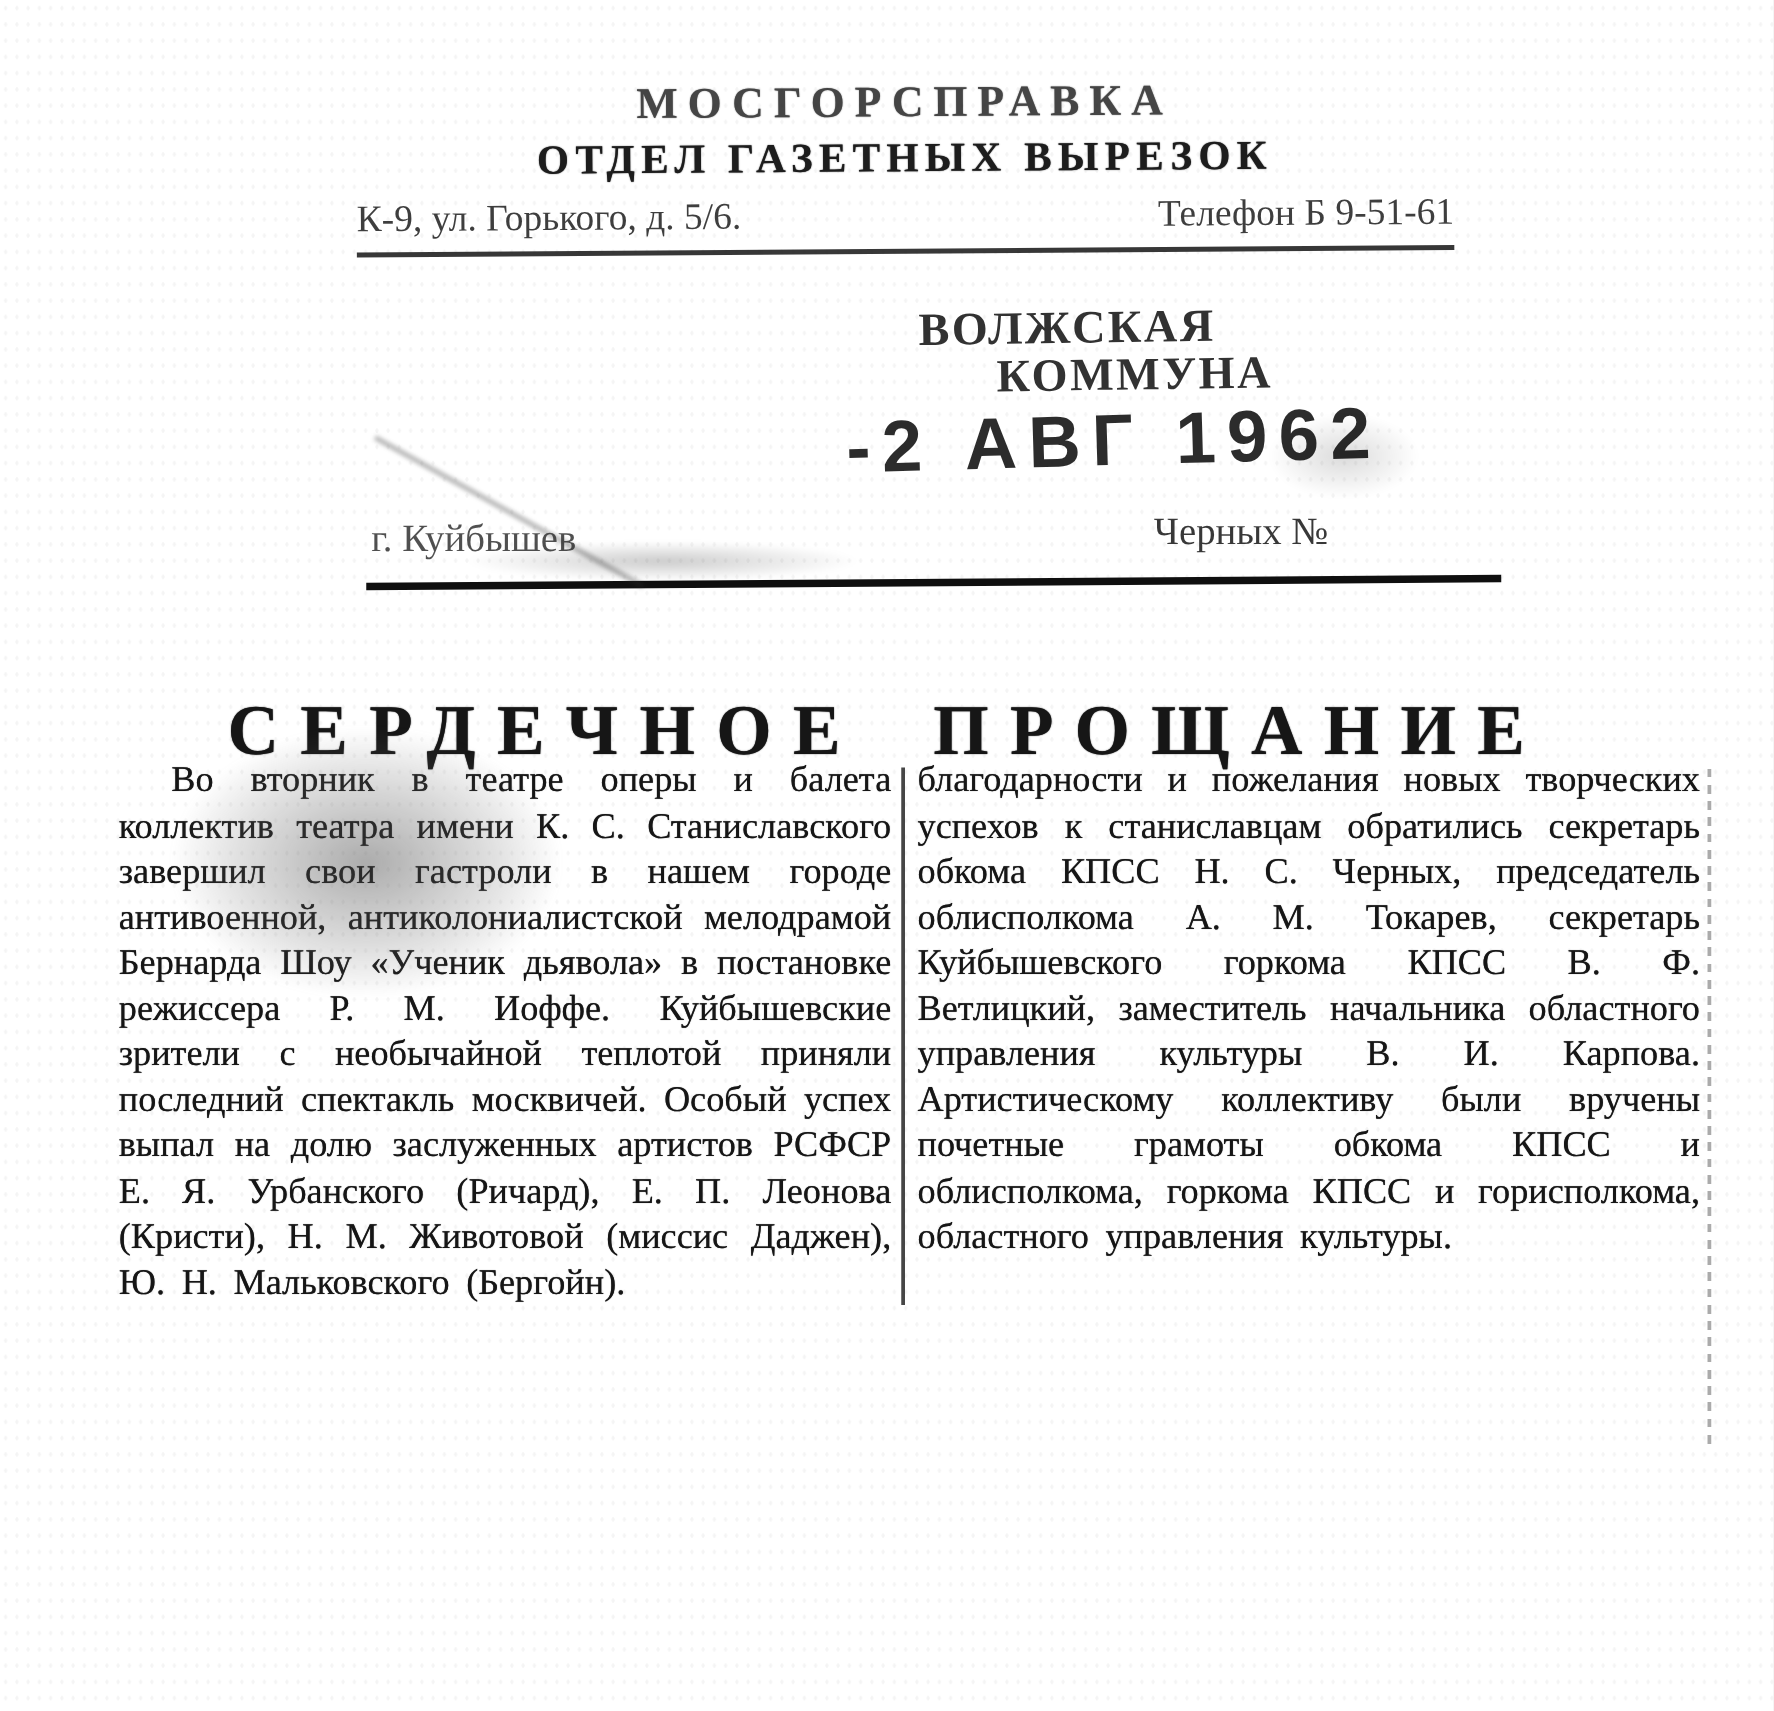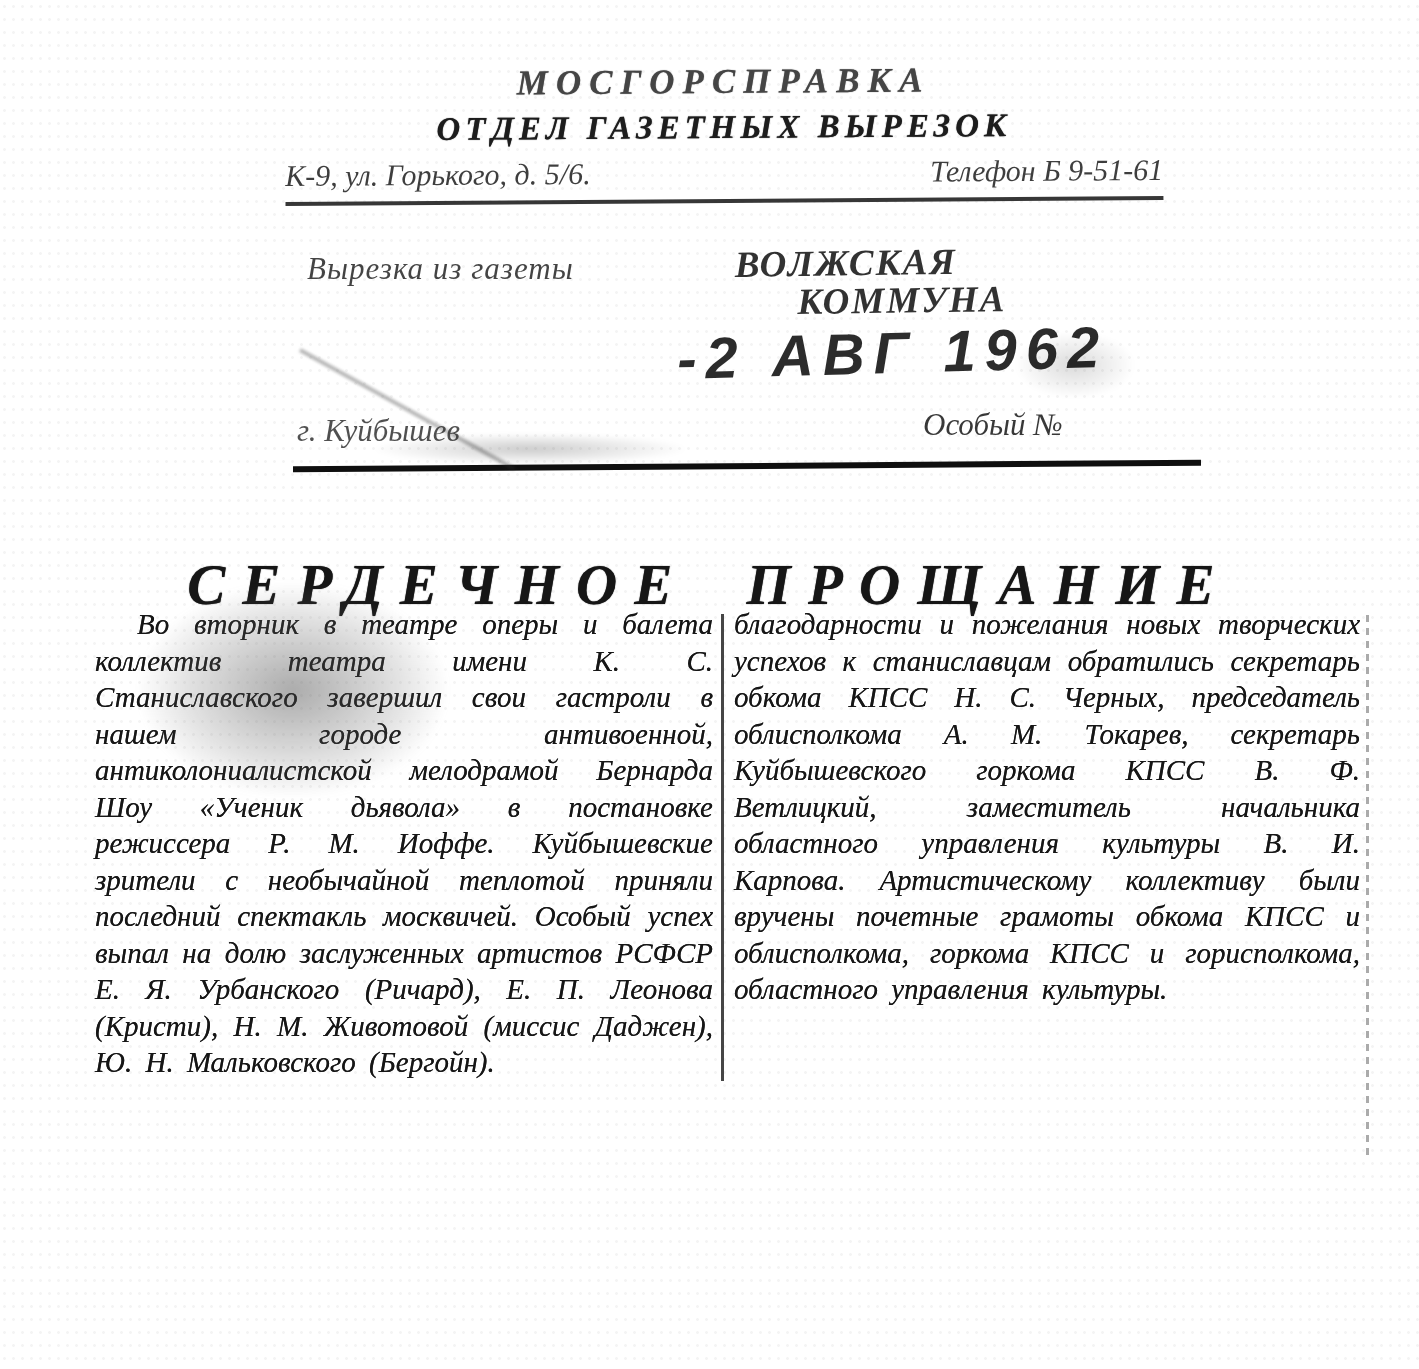--- a/index.html
+++ b/index.html
@@ -11,7 +11,6 @@
     color:#161616;
     overflow:hidden;
     margin:0 auto;
-    font-style:italic;
   }
   
   .page::before{

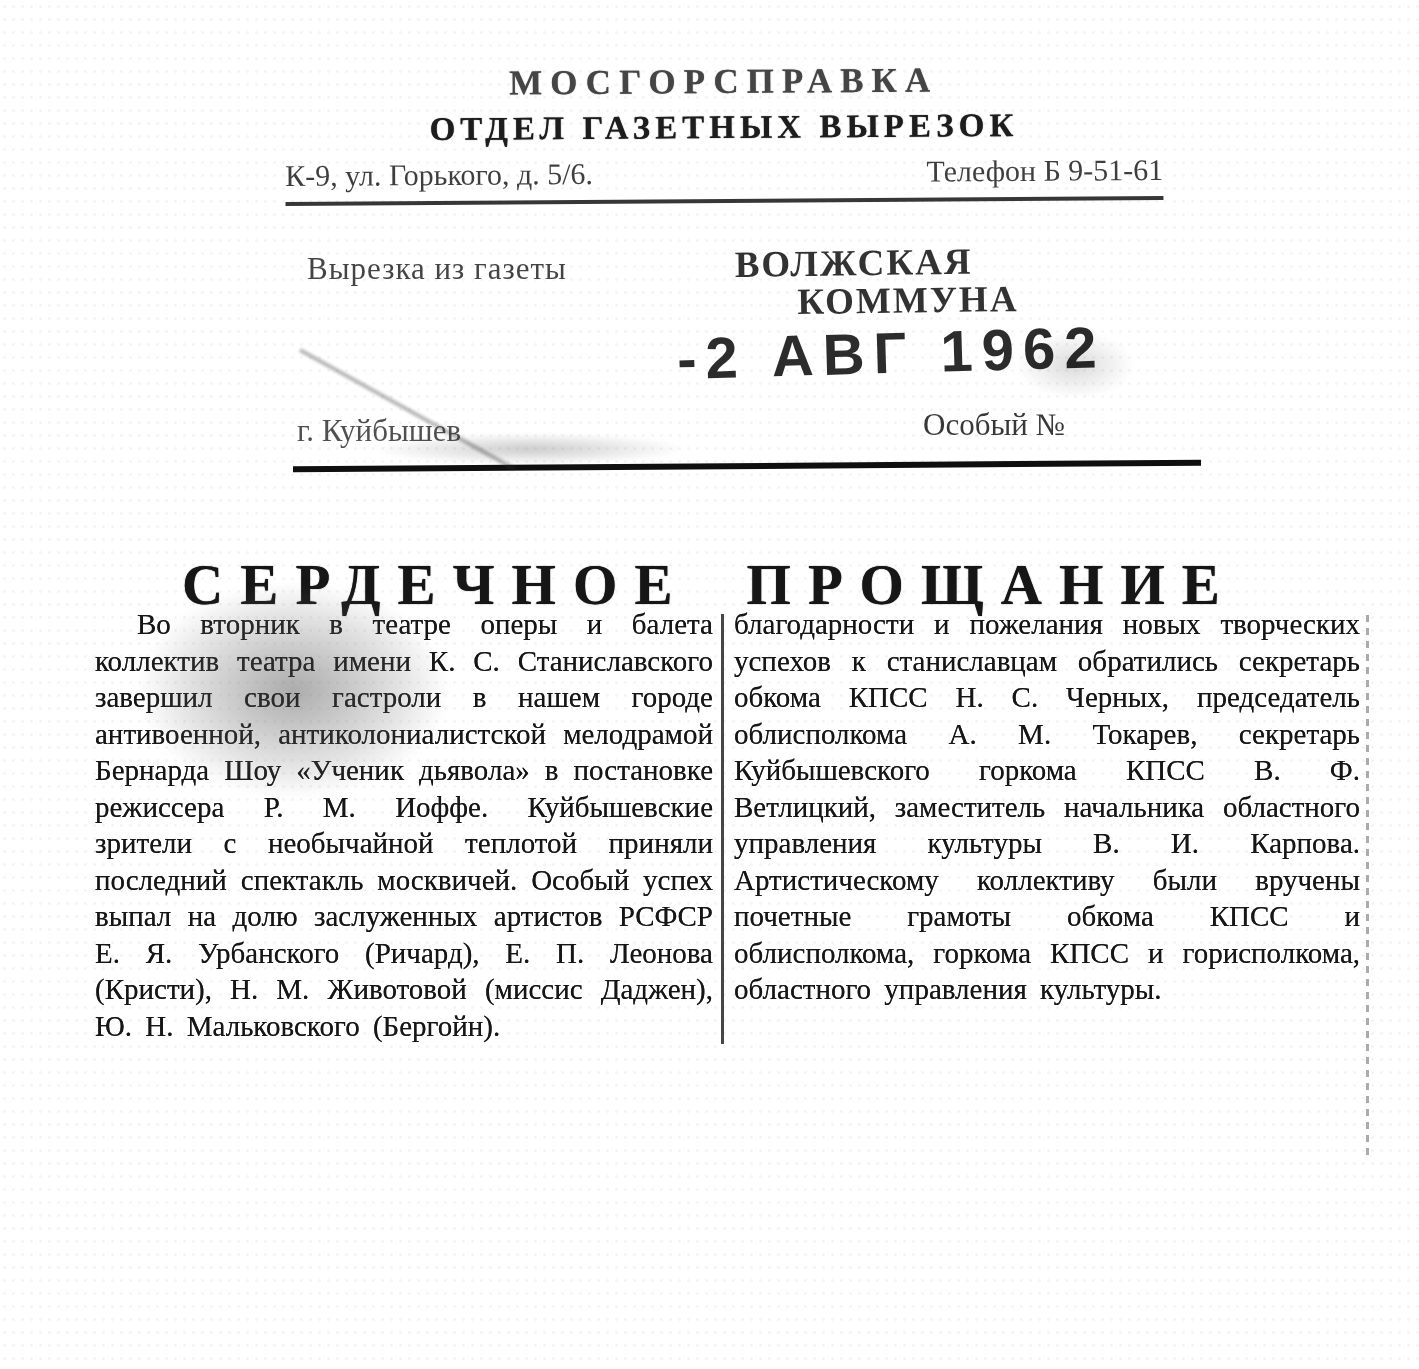--- a/index.html
+++ b/index.html
@@ -145,7 +145,6 @@
   </header>
 
   <section class="stampblock">
-    <span class="src-label">Вырезка из газеты</span>
     <div class="np-stamp">
       <div>ВОЛЖСКАЯ</div>
       <div class="np-line2">КОММУНА</div>

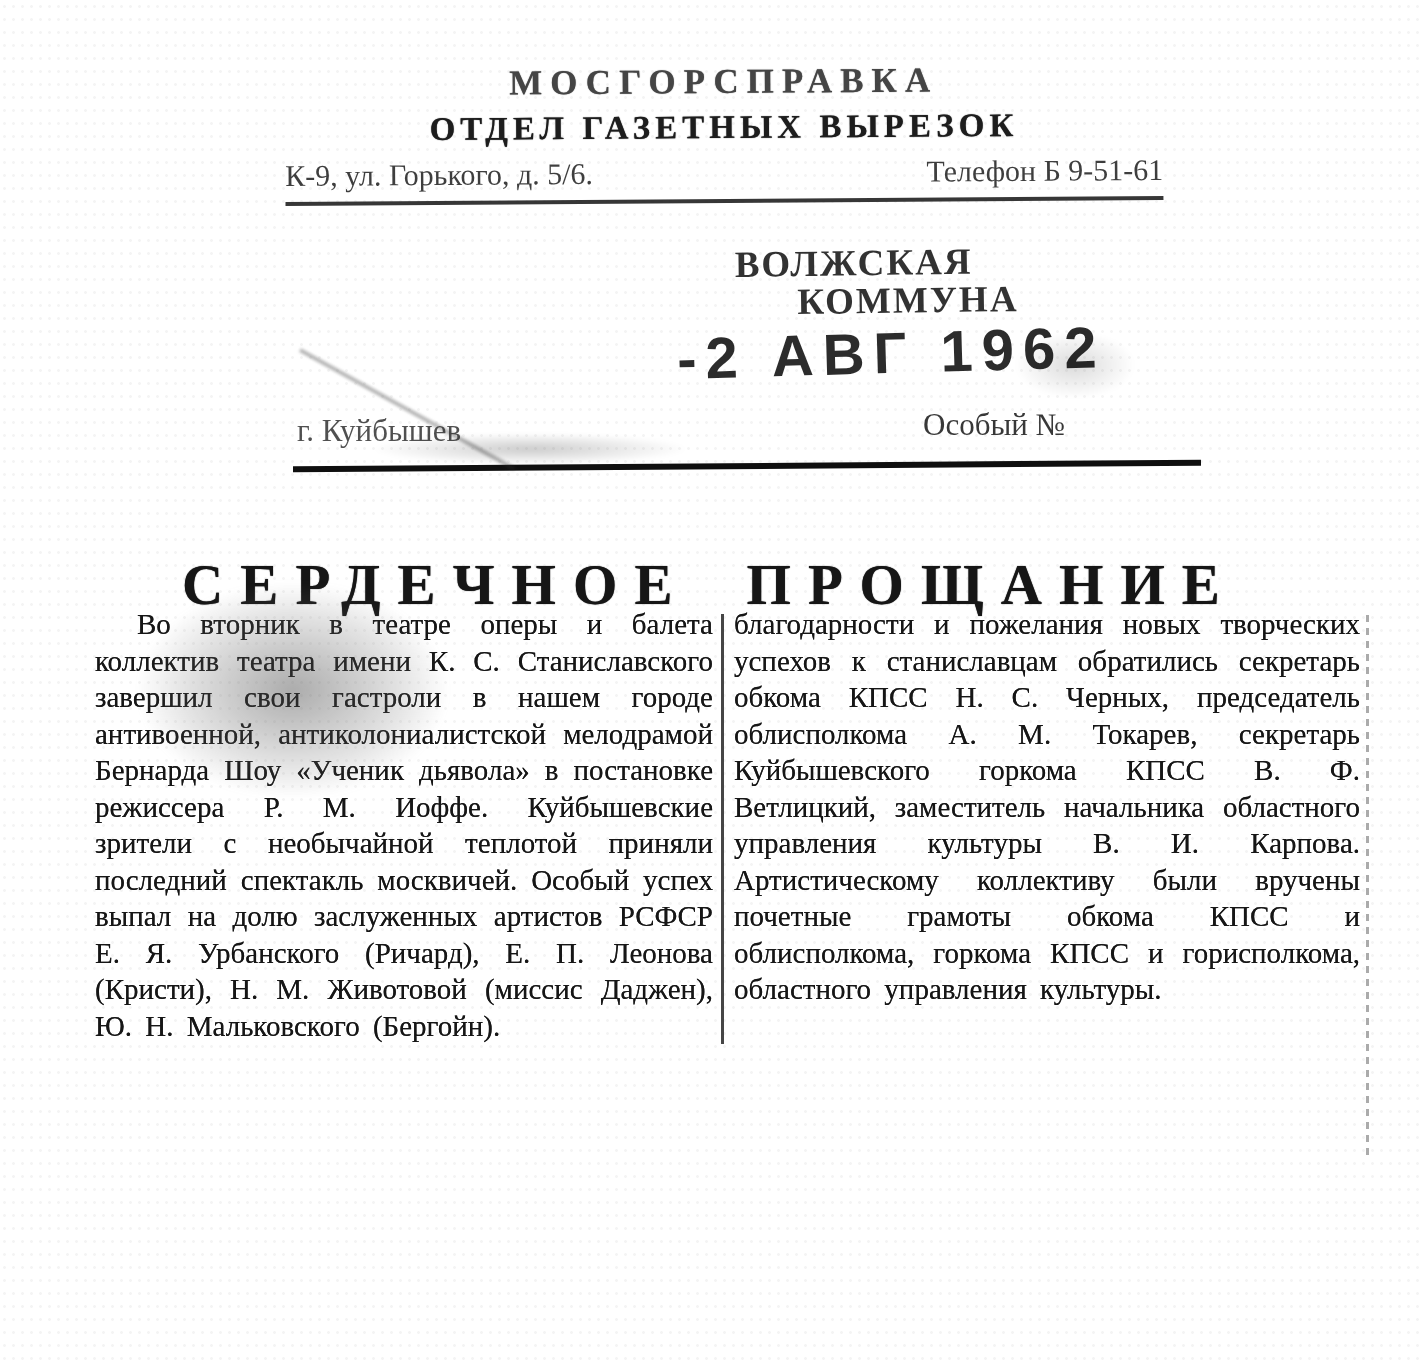--- a/index.html
+++ b/index.html
@@ -151,7 +151,7 @@
     </div>
     <div class="date-stamp">-2 АВГ 1962</div>
     <span class="city-label">г. Куйбышев</span>
-    <span class="issue-label">Особый №</span>
+    <span class="issue-label">Черных №</span>
     <div class="thick-rule"></div>
   </section>
 

